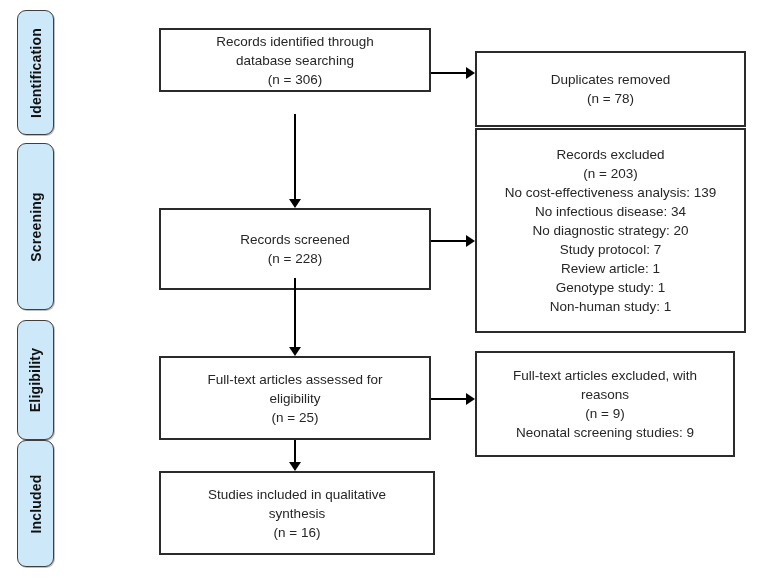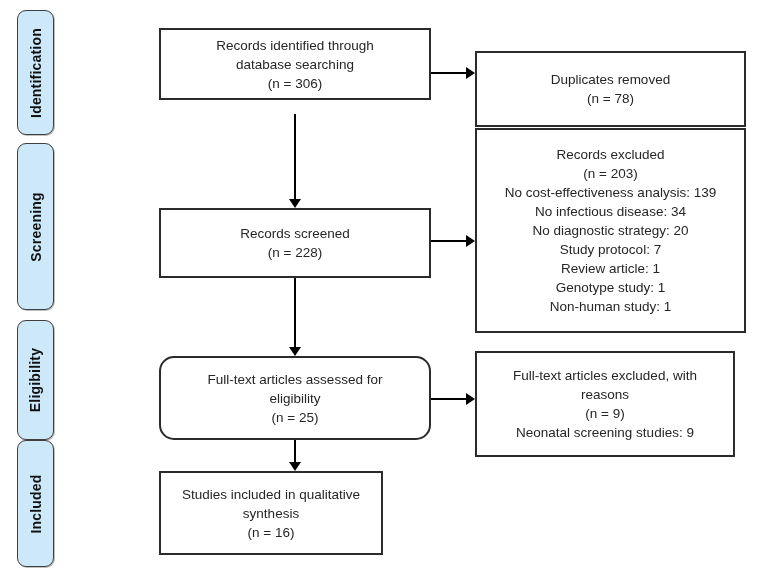--- a/index.html
+++ b/index.html
@@ -109,7 +109,7 @@
     <span class="vtext">Included</span>
   </div>
 
-  <div class="fbox" style="left:159px;top:28px;width:272px;height:72px;">
+  <div class="fbox" style="left:159px;top:28px;width:272px;height:64px;">
     <div class="box-text">Records identified through
 database searching
 (n = 306)</div>

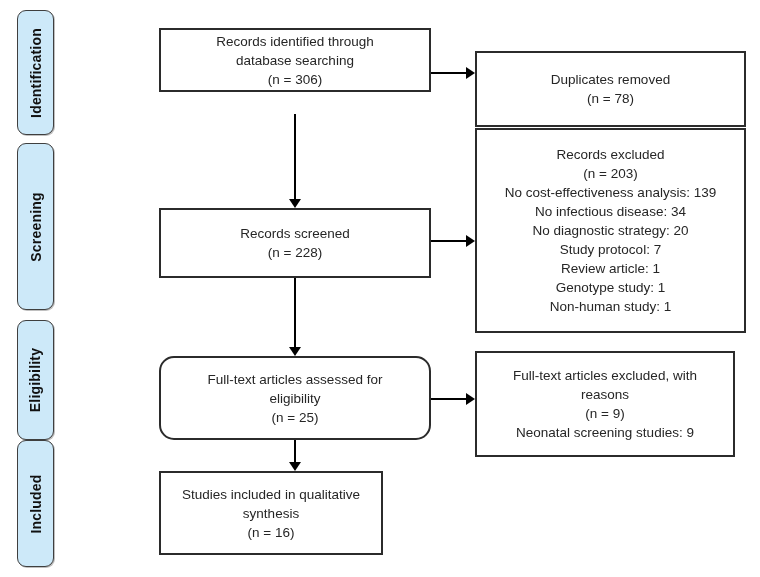--- a/index.html
+++ b/index.html
@@ -114,7 +114,7 @@
 database searching
 (n = 306)</div>
   </div>
-  <div class="fbox" style="left:159px;top:208px;width:272px;height:70px;">
+  <div class="fbox" style="left:159px;top:208px;width:272px;height:82px;">
     <div class="box-text">Records screened
 (n = 228)</div>
   </div>

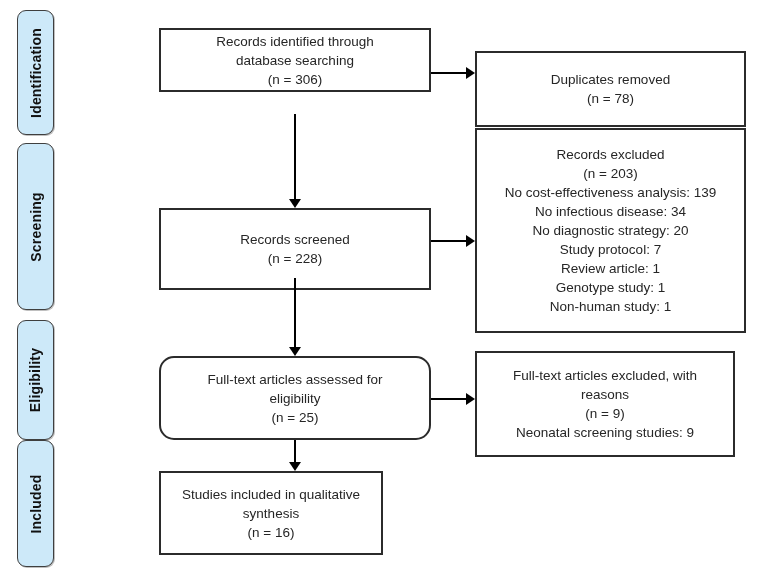--- a/index.html
+++ b/index.html
@@ -118,7 +118,7 @@
     <div class="box-text">Records screened
 (n = 228)</div>
   </div>
-  <div class="fbox" style="left:159px;top:356px;width:272px;height:84px;border-radius:15px;">
+  <div class="fbox" style="left:159px;top:356px;width:272px;height:84px;">
     <div class="box-text">Full-text articles assessed for
 eligibility
 (n = 25)</div>

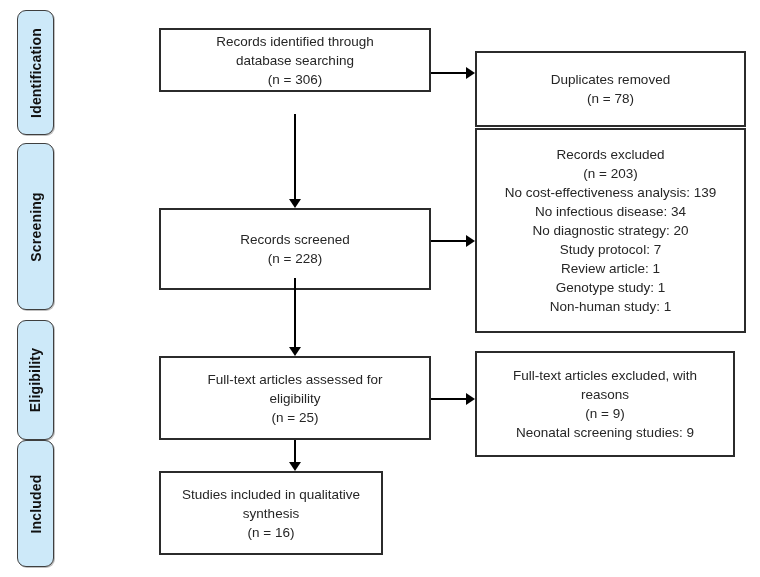--- a/index.html
+++ b/index.html
@@ -123,7 +123,7 @@
 eligibility
 (n = 25)</div>
   </div>
-  <div class="fbox" style="left:159px;top:471px;width:224px;height:84px;">
+  <div class="fbox" style="left:159px;top:471px;width:276px;height:84px;">
     <div class="box-text">Studies included in qualitative
 synthesis
 (n = 16)</div>

